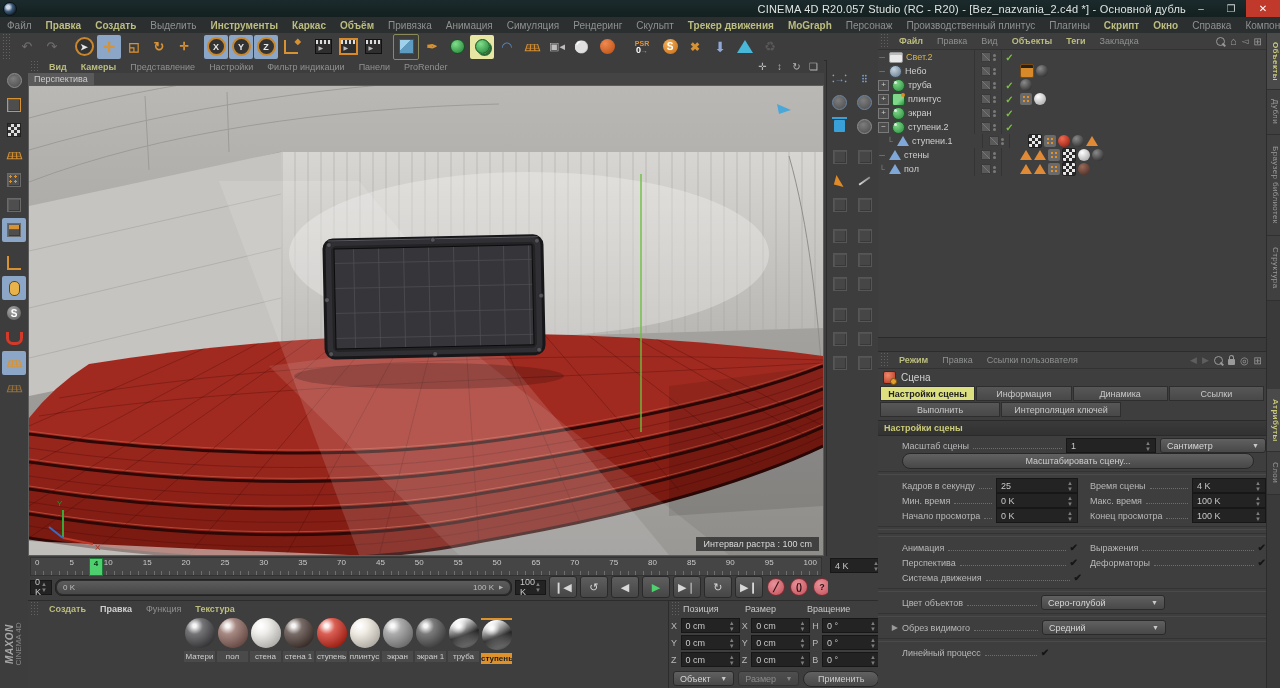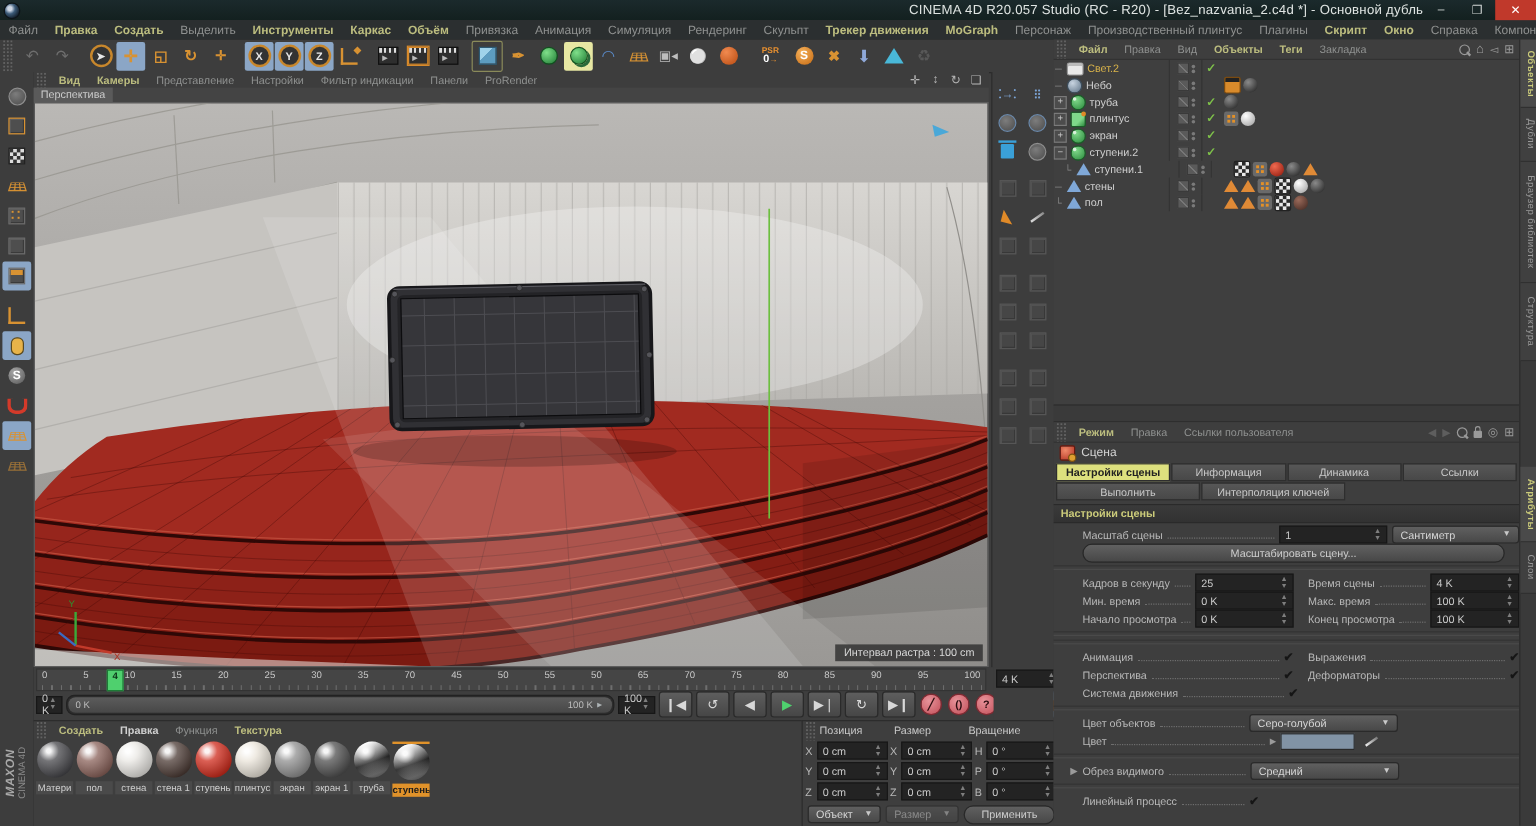--- a/index.html
+++ b/index.html
@@ -1131,13 +1131,6 @@
           <span class="carat">▼</span>
         </div>
     </div>
-    <div class="arow">
-      <span class="alabel">Цвет</span>
-        <span class="lead" style="max-width:128px"></span>
-      <span style="color:#9a9a9a;font-size:7px;margin-right:3px">▶</span>
-      <span class="swatch"></span>
-      <span class="pen-ic"></span>
-    </div>
     <div class="grp-div"></div>
     <div class="arow">
       <span class="exp">▶</span>

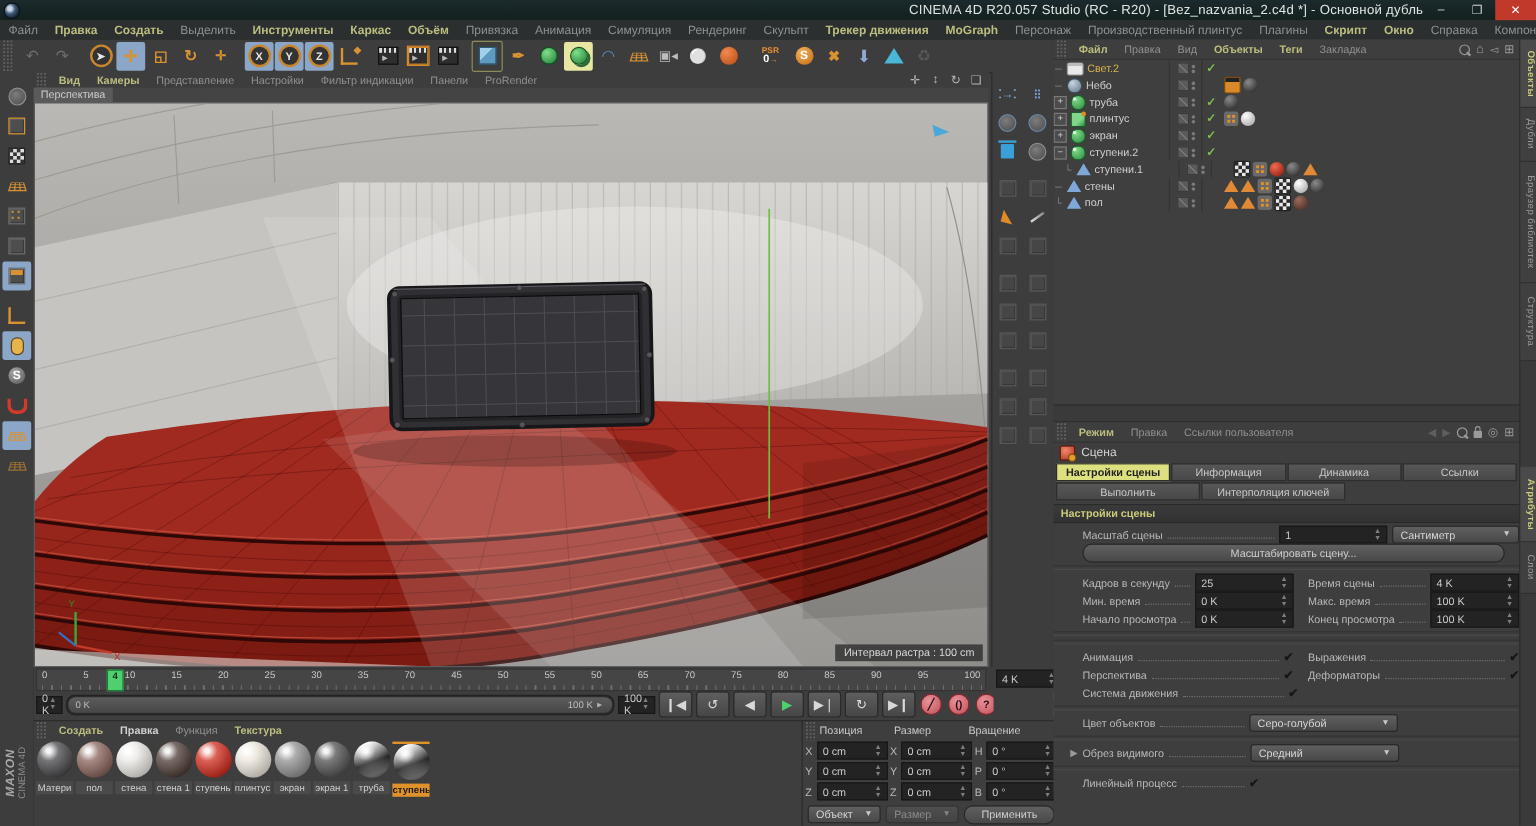--- a/index.html
+++ b/index.html
@@ -101,7 +101,7 @@
   
   .matman{left:28px;top:600px;width:640px;height:88px;background:#3e3e3e;border-top:1px solid #2c2c2c;}
   .mmenu{height:15px;display:flex;align-items:center;font-size:9px;}
-  .mats{display:flex;gap:2px;padding:2px 2px;}
+  .mats{display:flex;gap:2px;padding:2px 2px;justify-content:center;}
   .mat{width:31px;display:flex;flex-direction:column;align-items:center;}
   .mat .sph{width:30px;height:30px;border-radius:50%;position:relative;background:#888;}
   .mat .sph::before{content:"";position:absolute;inset:0;border-radius:50%;background:radial-gradient(circle at 32% 26%,rgba(255,255,255,.95) 6%,rgba(255,255,255,.25) 28%,rgba(0,0,0,.25) 78%);}

